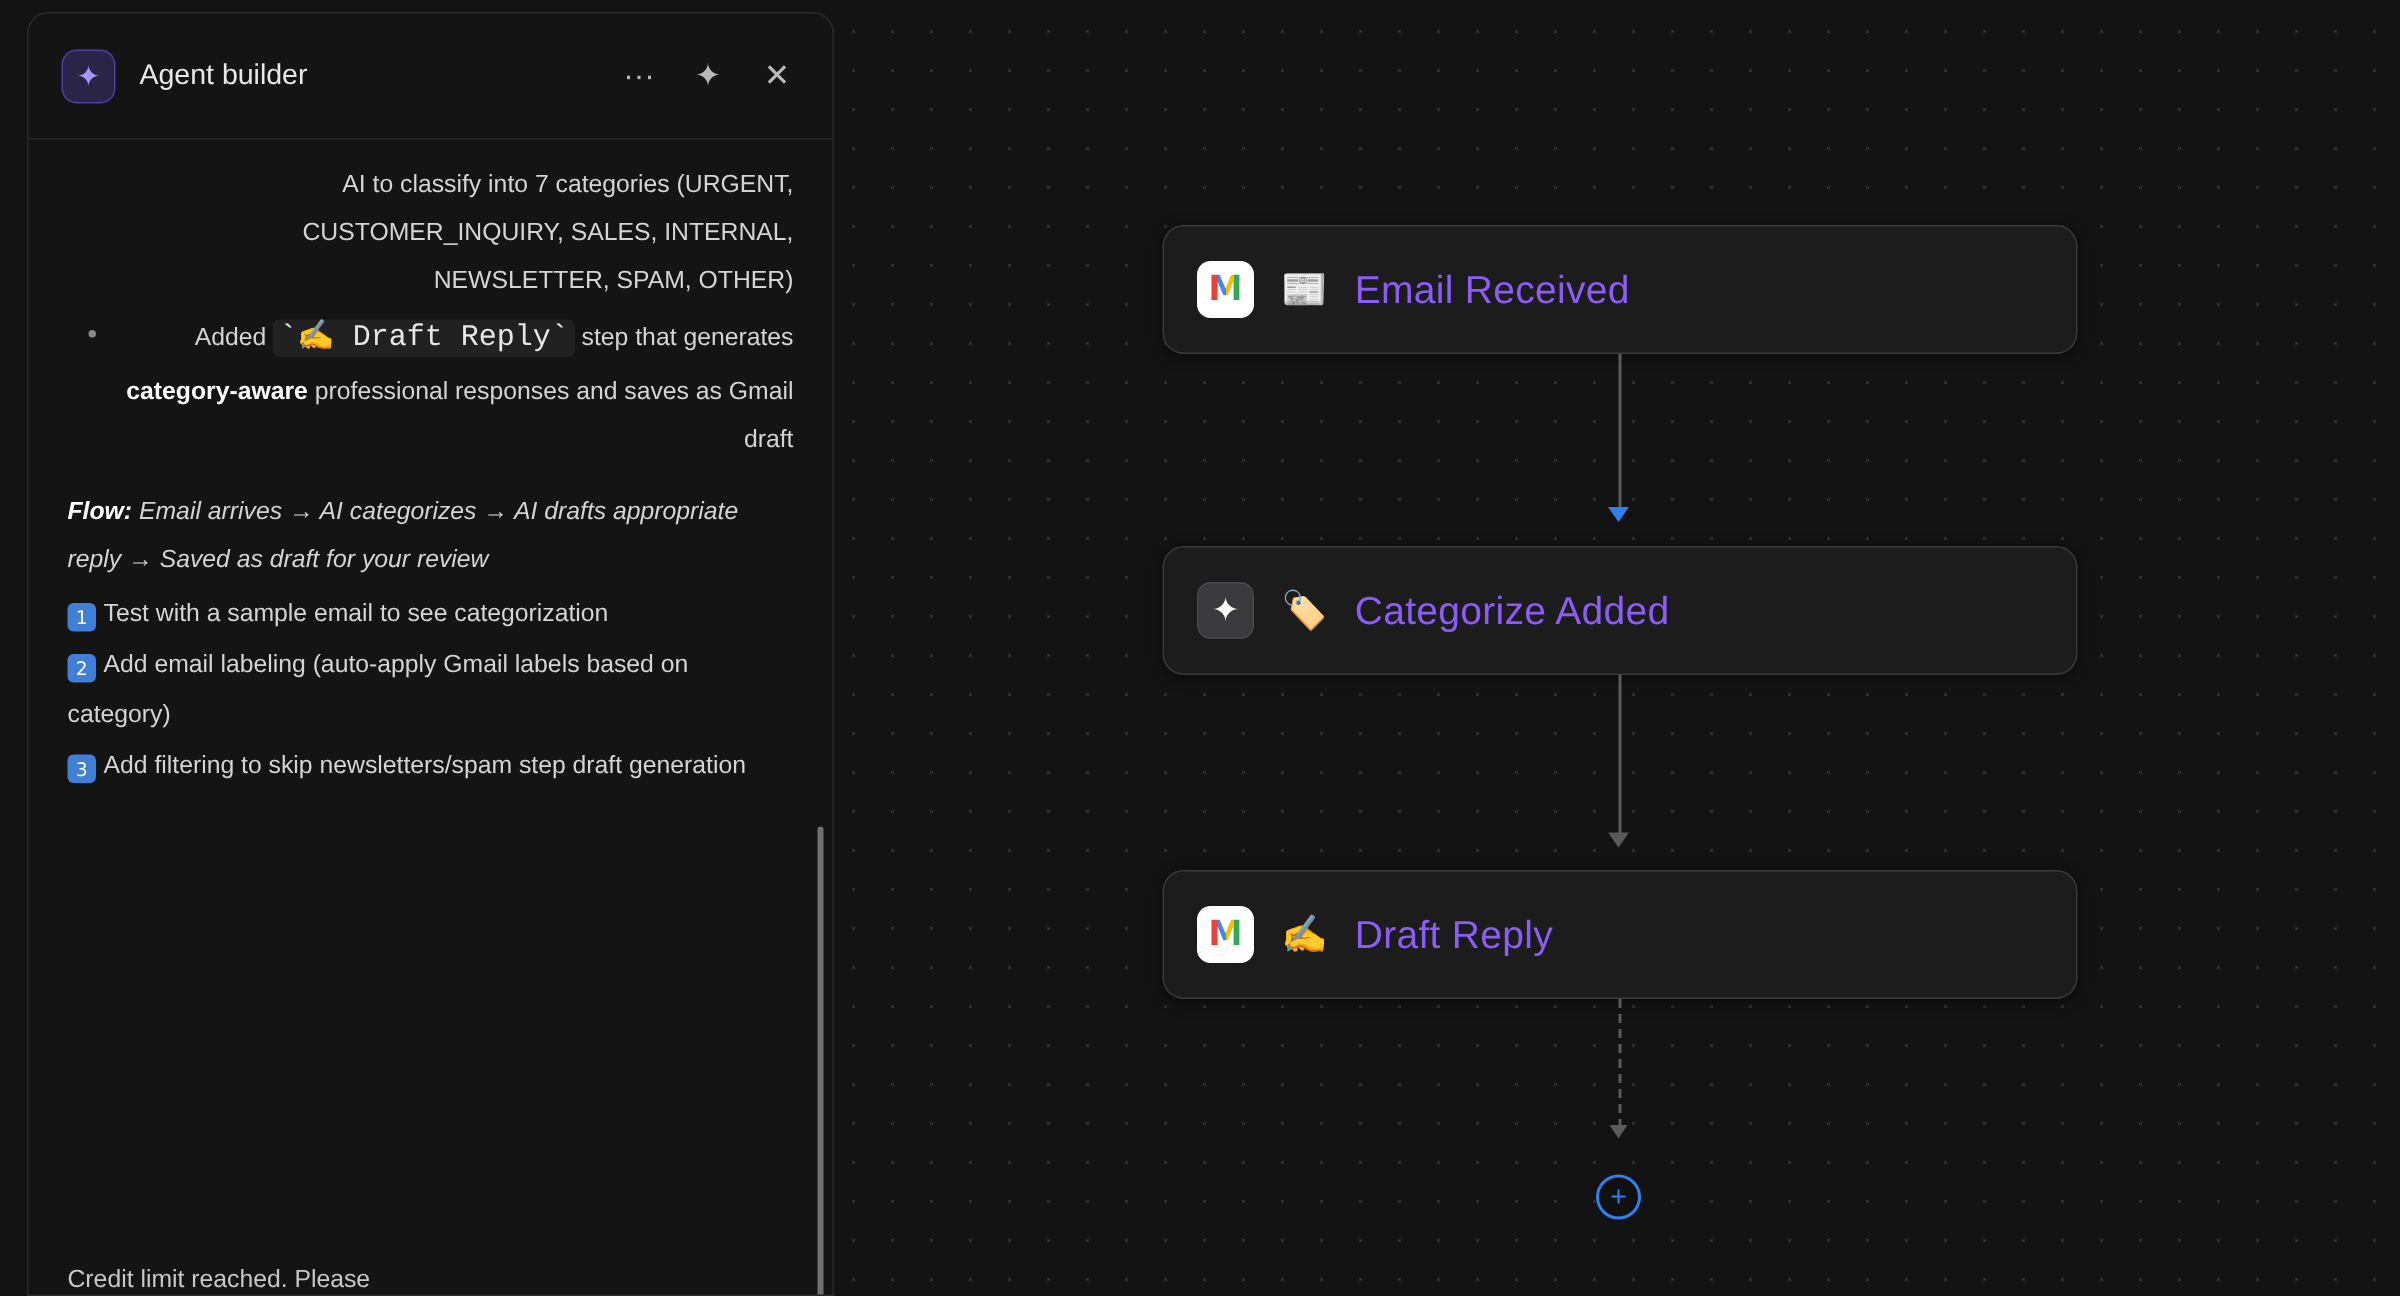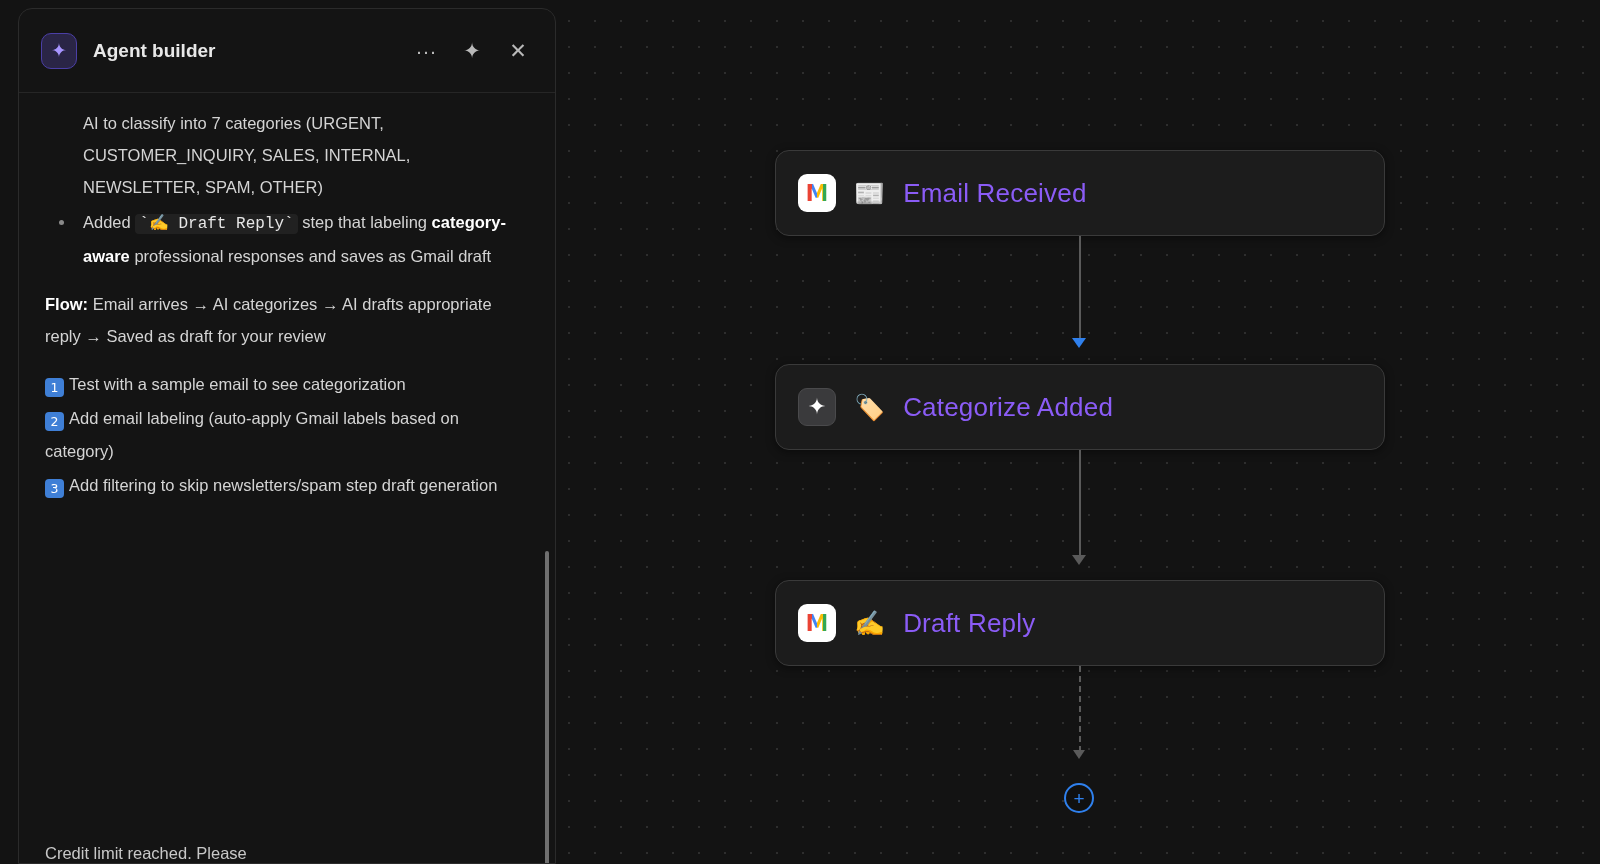--- a/index.html
+++ b/index.html
@@ -162,7 +162,6 @@
     color: #e8e8e8;
     font-size: 19px;
     flex: 1 1 auto;
-    font-weight: bold;
   }
   .hdr-btn {
     color: #b9b9b9;

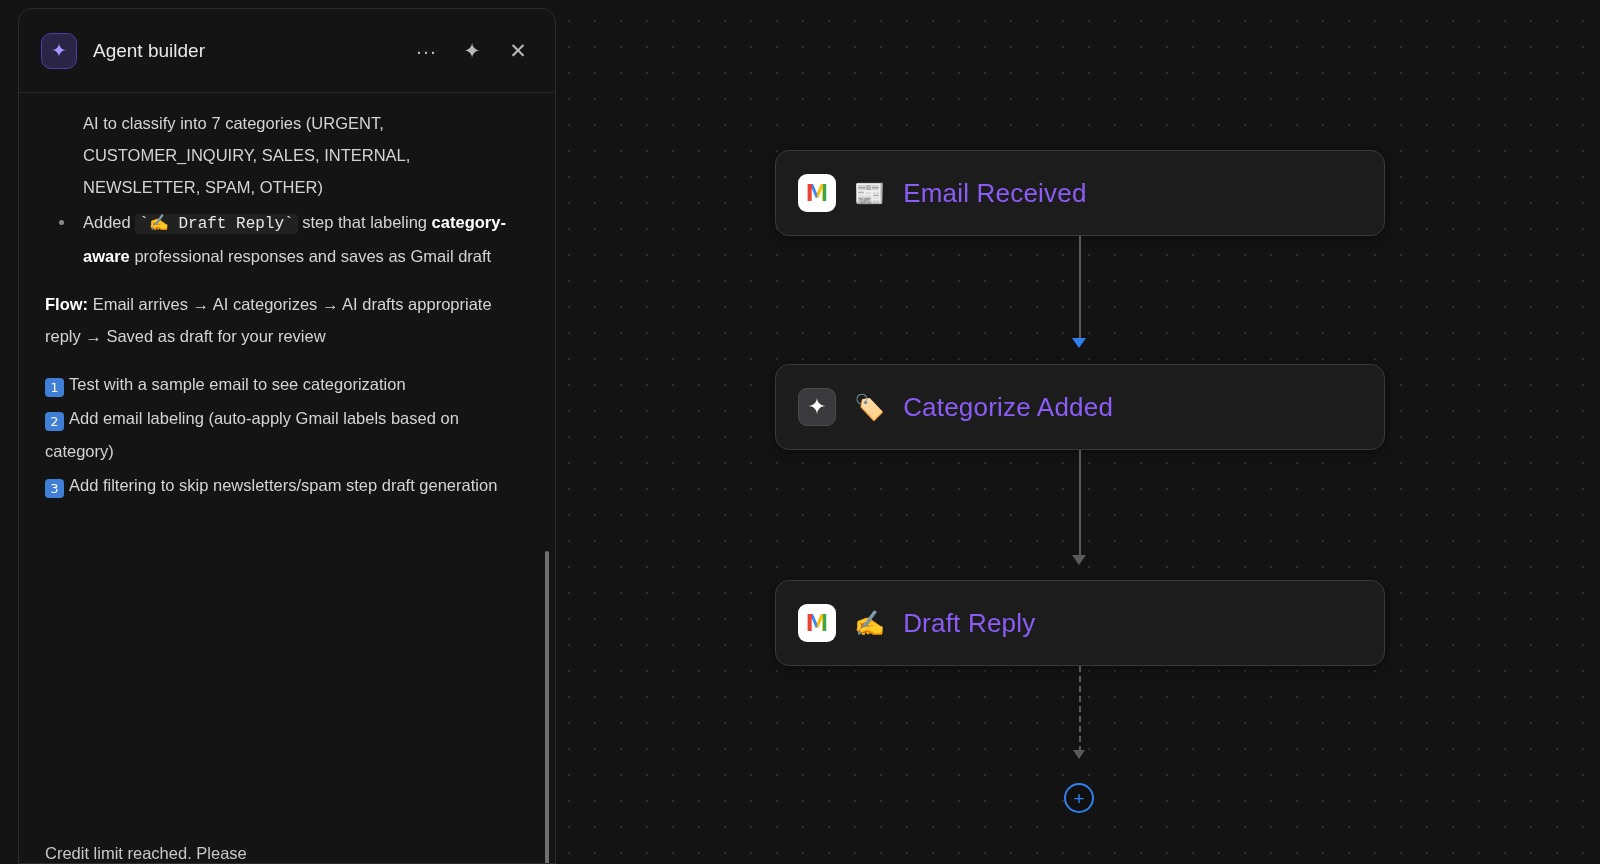--- a/index.html
+++ b/index.html
@@ -187,6 +187,7 @@
     list-style: none;
     margin: 0 0 16px 0;
     padding: 0;
+    text-align: right;
   }
   .bullet-list li {
     position: relative;

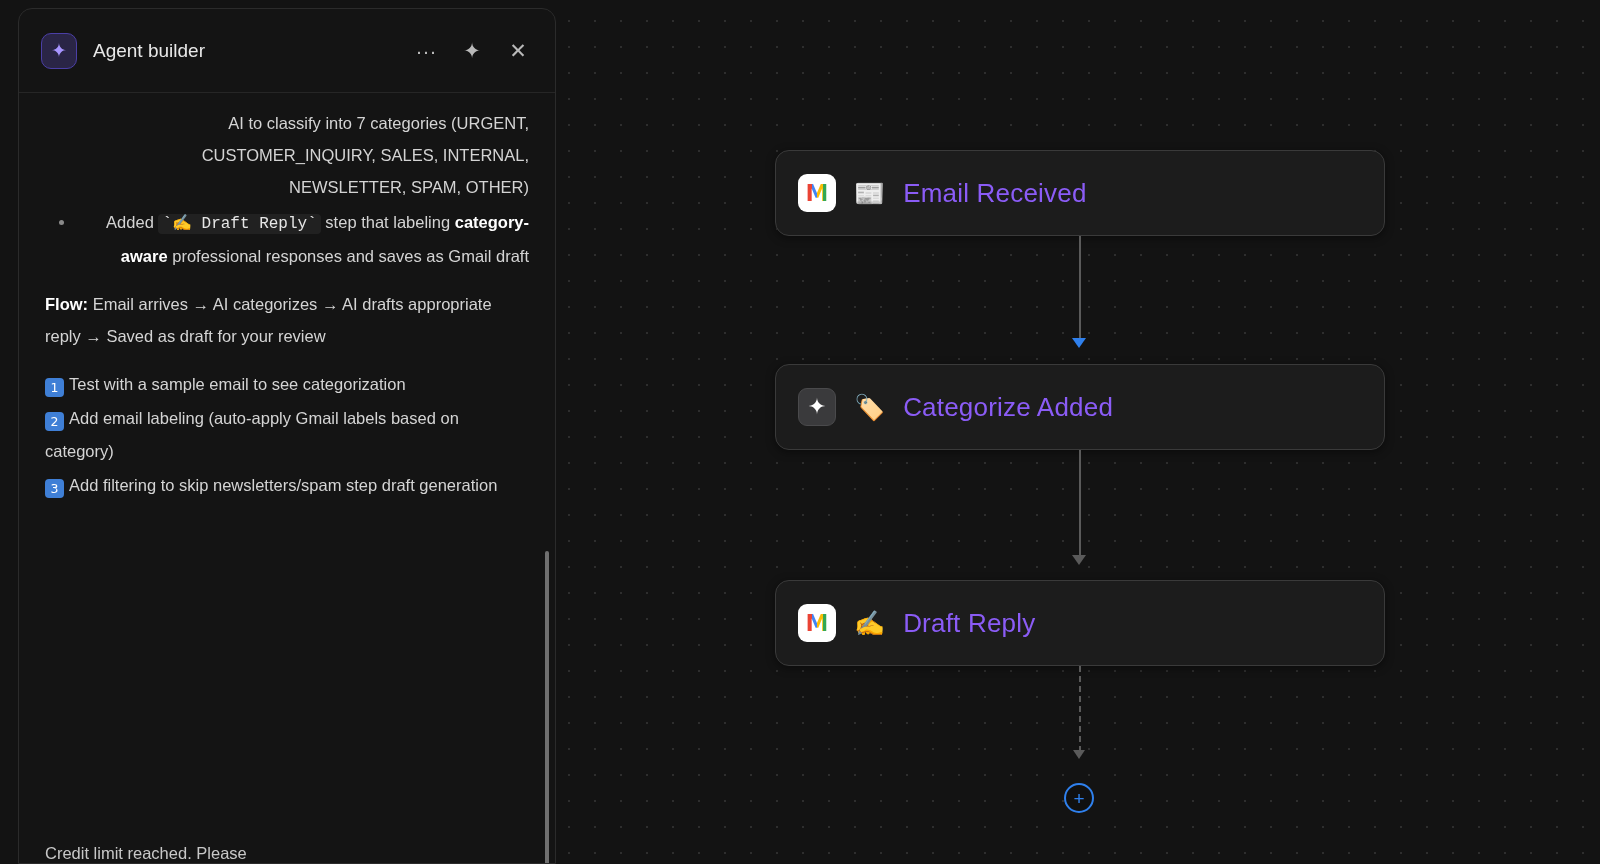--- a/index.html
+++ b/index.html
@@ -208,7 +208,7 @@
 
   code.inline {
     font-family: "Liberation Mono", monospace;
-    font-size: 16px;
+    font-size: 20px;
     color: #e6e6e6;
     background: rgba(255,255,255,0.06);
     border-radius: 4px;

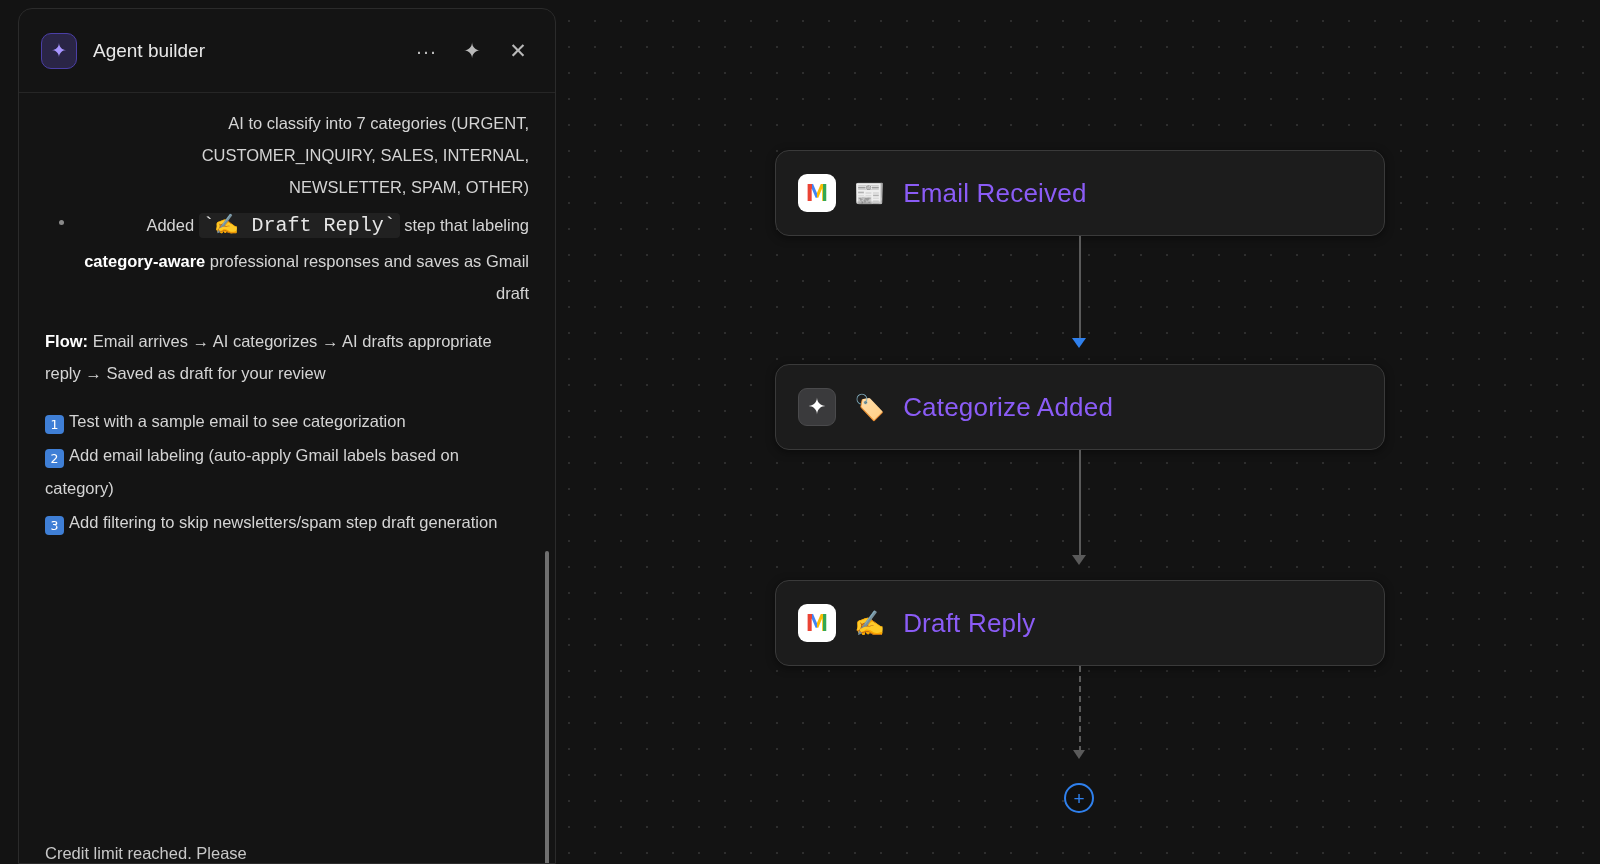--- a/index.html
+++ b/index.html
@@ -313,7 +313,7 @@
           <span>AI to classify into 7 categories (URGENT, CUSTOMER_INQUIRY, SALES, INTERNAL, NEWSLETTER, SPAM, OTHER)</span>
         </li>
         <li>
-          <span>Added </span><code class="inline">`<span>✍️</span> <span>Draft Reply</span>`</code><span> step that labeling </span><b>category-aware</b><span> professional responses and saves as Gmail draft</span>
+          <span>Added </span><code class="inline">`<span>✍️</span> <span>Draft Reply</span>`</code><span> step that generates </span><b>category-aware</b><span> professional responses and saves as Gmail draft</span>
         </li>
       </ul>
 

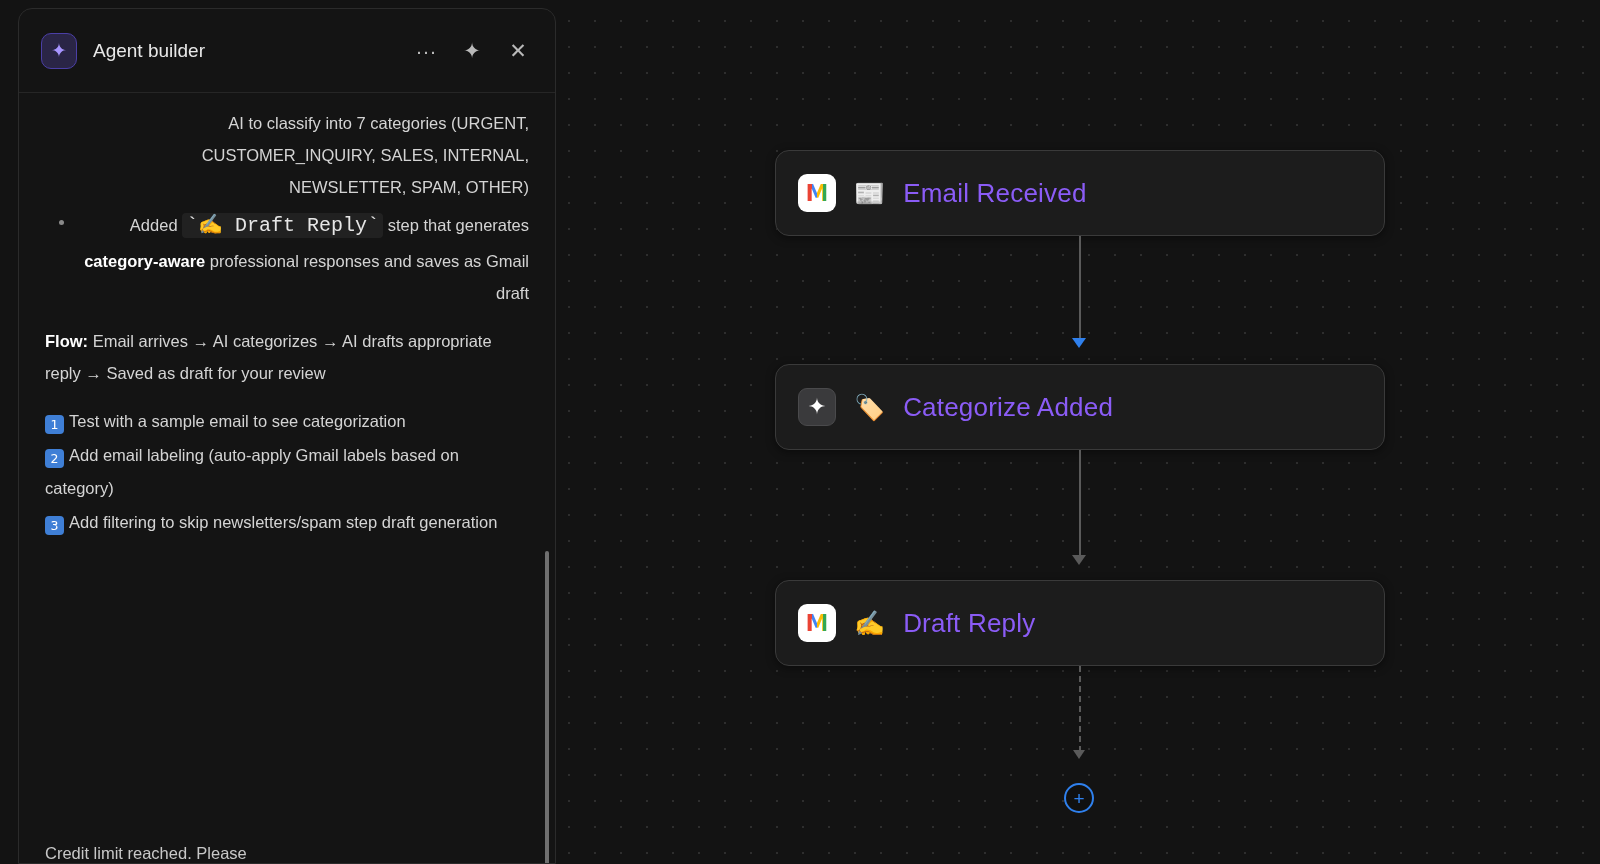--- a/index.html
+++ b/index.html
@@ -217,7 +217,7 @@
   b, strong { color: #ffffff; font-weight: bold; }
 
   .para { margin: 0 0 2px 0; }
-  .flow-line { margin: 0 0 16px 0; }
+  .flow-line { margin: 0 0 4px 0; font-style: italic; }
 
   .numbox {
     display: inline-block;

